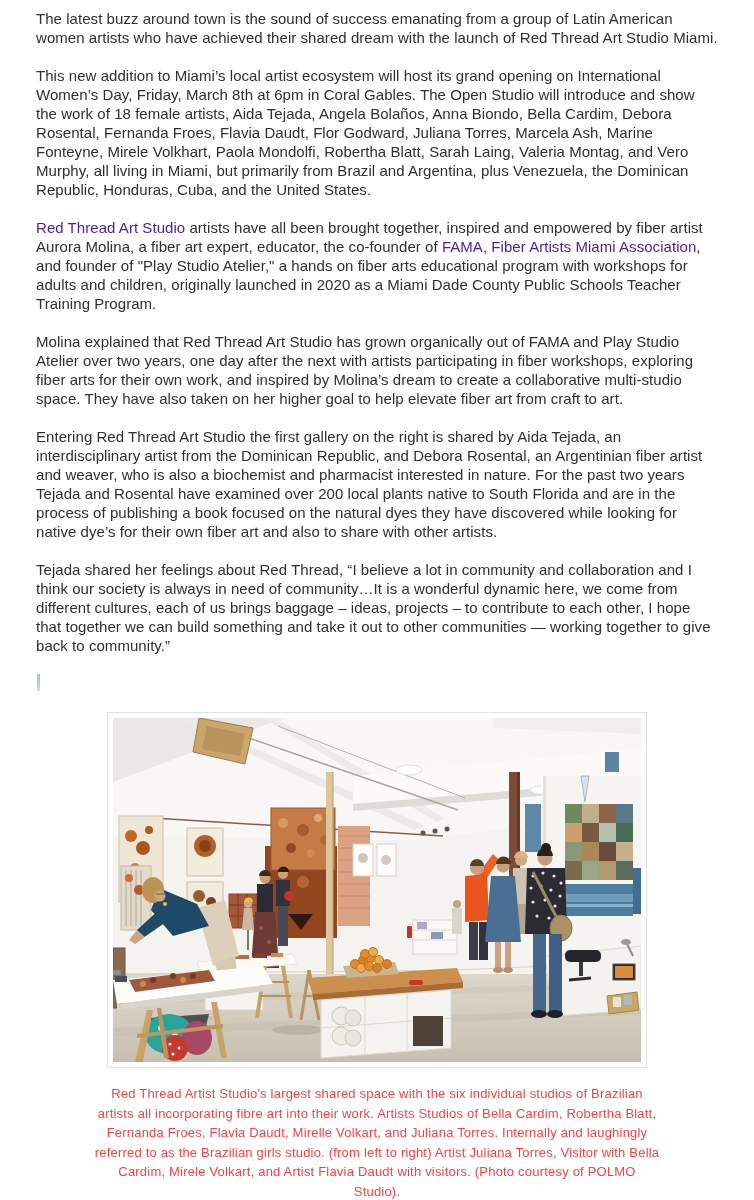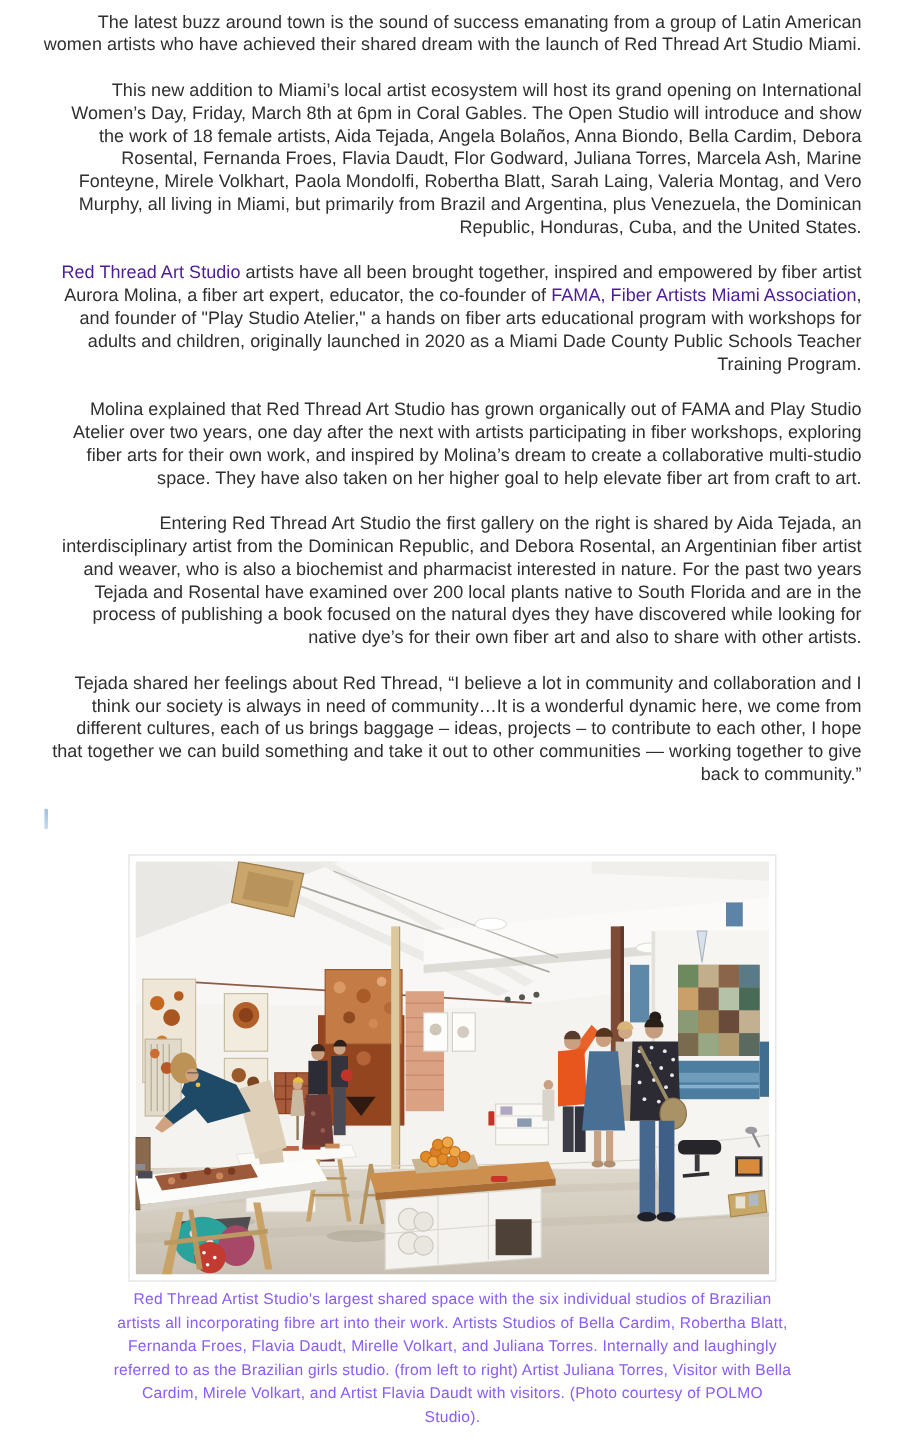--- a/index.html
+++ b/index.html
@@ -19,7 +19,6 @@
     font-size: 15px;
     line-height: 19px;
     letter-spacing: 0.05px;
-    text-align: right;
   }
   a.link {
     color: #4c1d95;

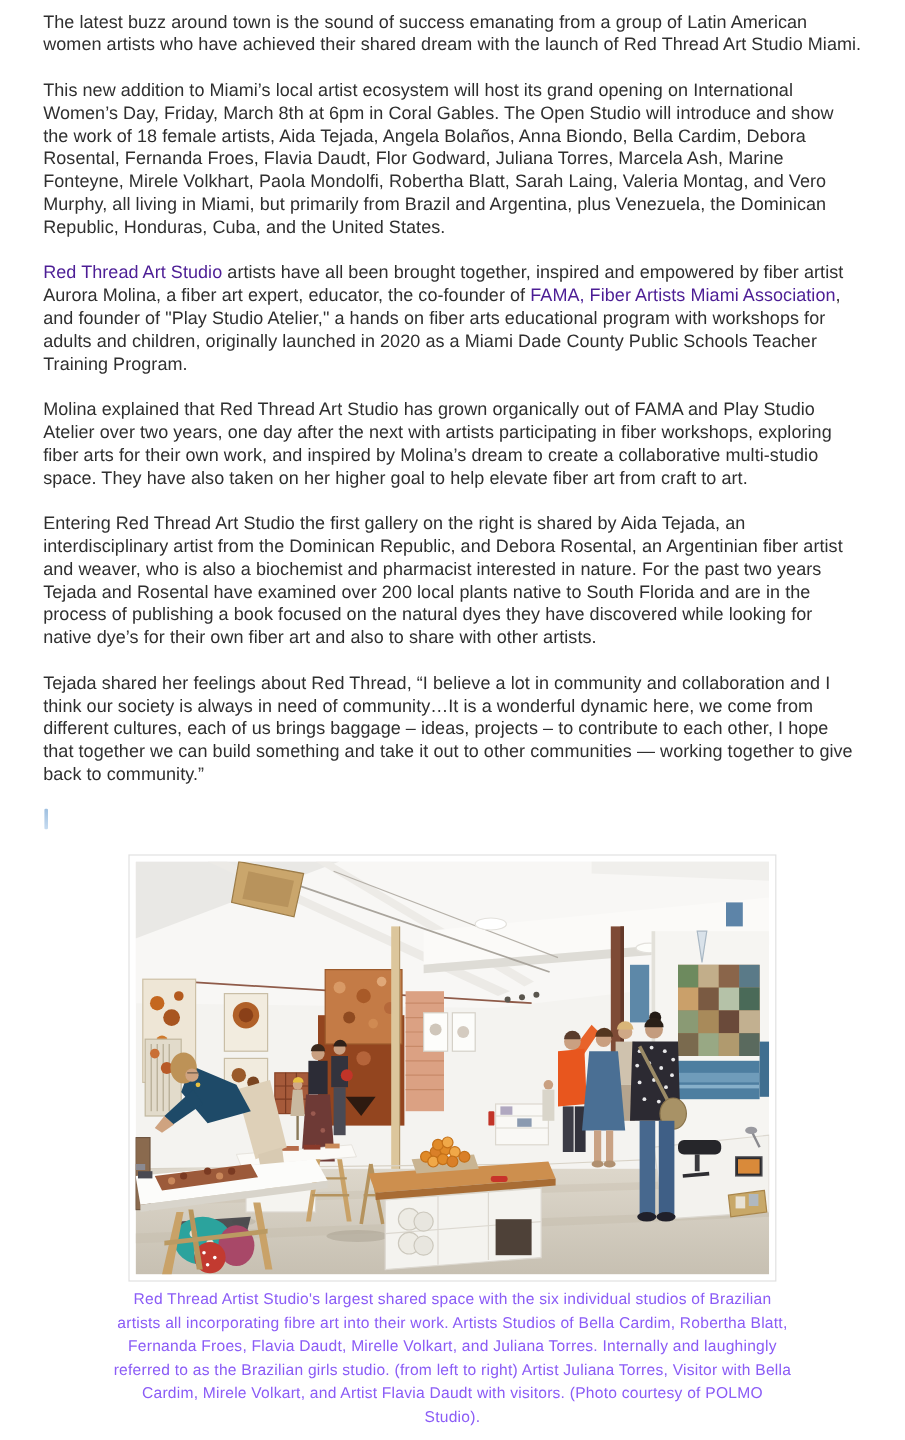--- a/index.html
+++ b/index.html
@@ -43,12 +43,12 @@
   .photo-frame svg { display: block; }
   .caption {
     width: 566px;
-    margin: 5px auto 0 auto;
+    margin: 16px auto 0 auto;
     text-align: center;
     font-size: 13px;
     line-height: 19.5px;
     letter-spacing: 0.2px;
-    color: #8b5cf6;
+    color: #ef4444;
   }
 </style>
 </head>

